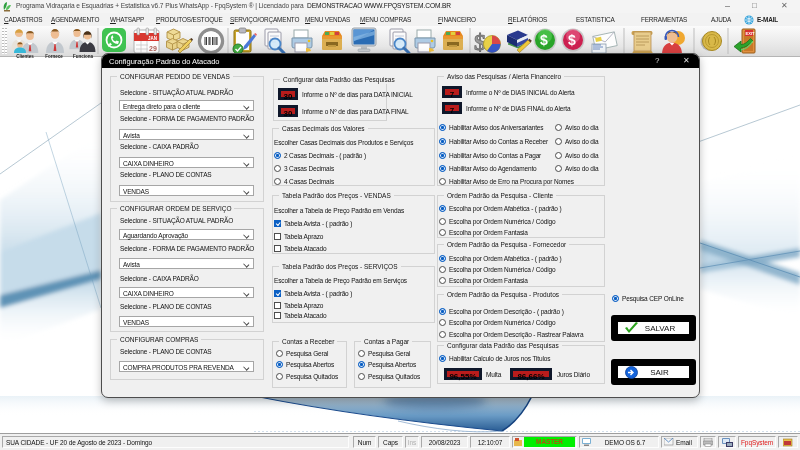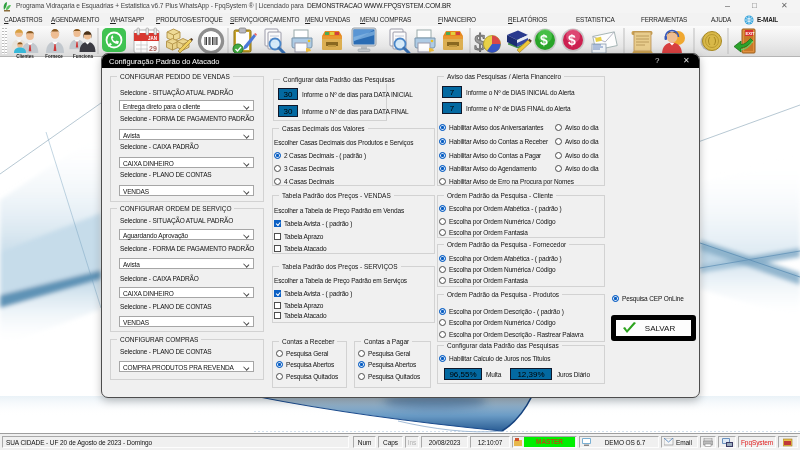--- a/index.html
+++ b/index.html
@@ -21,7 +21,7 @@
 .lbl{position:absolute;font-size:6.5px;color:#111;white-space:nowrap;letter-spacing:-.15px}
 .dd{position:absolute;height:11px;background:#fff;border:1px solid #a6a6a6;font-size:6.5px;color:#111;line-height:9px;padding:1px 0 0 3px;white-space:nowrap;letter-spacing:-.15px}
 .dd:after{content:"";position:absolute;right:5px;top:3px;width:3.5px;height:3.5px;border:solid #444;border-width:0 1.1px 1.1px 0;transform:rotate(45deg) scale(1,.75)}
-.yin{position:absolute;background:#0369a1;border:1px solid #0f172a;font-weight:normal;font-size:8px;color:#000;text-align:center;line-height:11px}
+.yin{position:absolute;background:#b91c1c;border:3px solid #0f172a;font-weight:bold;font-size:8px;color:#000;text-align:center;line-height:11px}
 .row{position:absolute;display:flex;align-items:center;gap:3px;font-size:6.5px;color:#111;white-space:nowrap;letter-spacing:-.15px}
 .rad{width:7px;height:7px;min-width:7px;border-radius:50%;border:1px solid #4d4d4d;background:#fff}
 .rad.on{border-color:#0a5fc4;background:#0a5fc4;box-shadow:inset 0 0 0 .8px #fff}

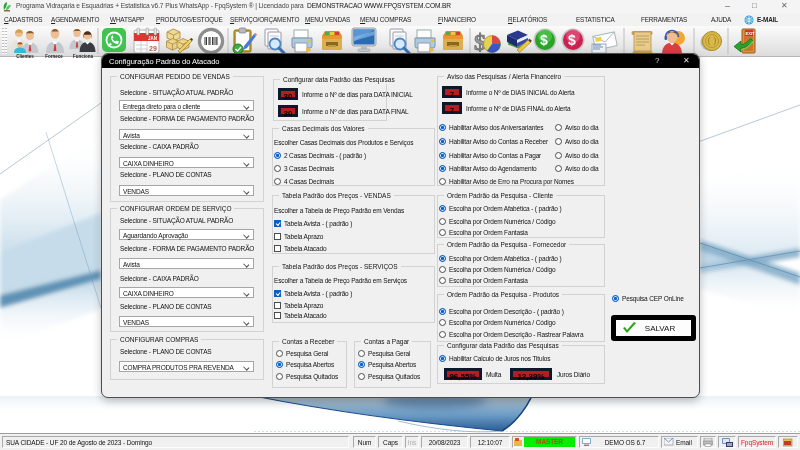--- a/index.html
+++ b/index.html
@@ -28,7 +28,7 @@
 .chk{width:7px;height:7px;min-width:7px;border:1px solid #4d4d4d;background:#fff;position:relative}
 .chk.on{border-color:#0a5fc4;background:#0a5fc4}
 .chk.on:after{content:"";position:absolute;left:1px;top:1px;width:3px;height:1.6px;border:solid #fff;border-width:0 0 1.2px 1.2px;transform:rotate(-50deg)}
-.btn{position:absolute;width:85px;height:26px;background:#fdfdfd;border:5px solid #000000;border-radius:3px;display:flex;align-items:center;font-size:8px;color:#111}
+.btn{position:absolute;width:85px;height:26px;background:#fdfdfd;border:7px solid #000000;border-radius:3px;display:flex;align-items:center;font-size:8px;color:#111}
 </style></head>
 <body>
 

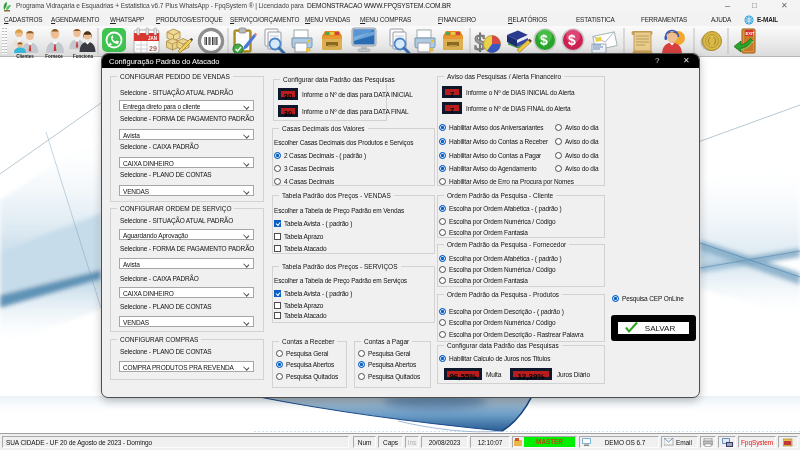--- a/index.html
+++ b/index.html
@@ -594,7 +594,7 @@
     </div>
   <div class="yin" style="left:342px;top:314px;width:38px;height:12px">96,55%</div>
   <span class="lbl" style="left:384px;top:317px">Multa</span>
-  <div class="yin" style="left:408px;top:314px;width:42px;height:12px">12,39%</div>
+  <div class="yin" style="left:408px;top:314px;width:42px;height:12px">86,66%</div>
   <span class="lbl" style="left:455px;top:317px">Juros Diário</span>
 
   <div class="row" style="left:510px;top:241px">

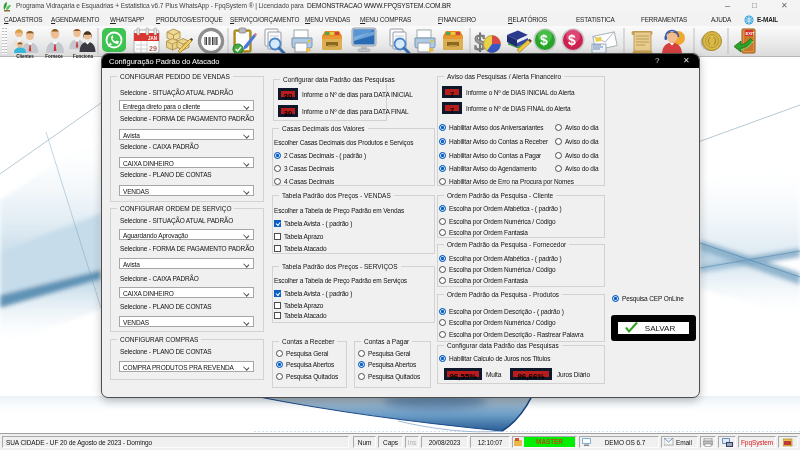--- a/index.html
+++ b/index.html
@@ -607,6 +607,13 @@
       </svg>
     <span style="flex:1;text-align:center;margin-right:8px">SALVAR</span>
   </div>
+  <div class="btn" style="left:509px;top:305px">
+    <svg width="13" height="13" style="margin-left:7px" viewBox="0 0 13 13">
+        <circle cx="6.5" cy="6.5" r="6" fill="#1464dc" stroke="#0a3c96" stroke-width=".8"></circle>
+        <path d="M3 6.5 h4 M5.5 4 L8 6.5 L5.5 9" stroke="#fff" stroke-width="1.4" fill="none"></path>
+      </svg>
+    <span style="flex:1;text-align:center;margin-right:8px">SAIR</span>
+  </div>
 </div>
 
 </body></html>

